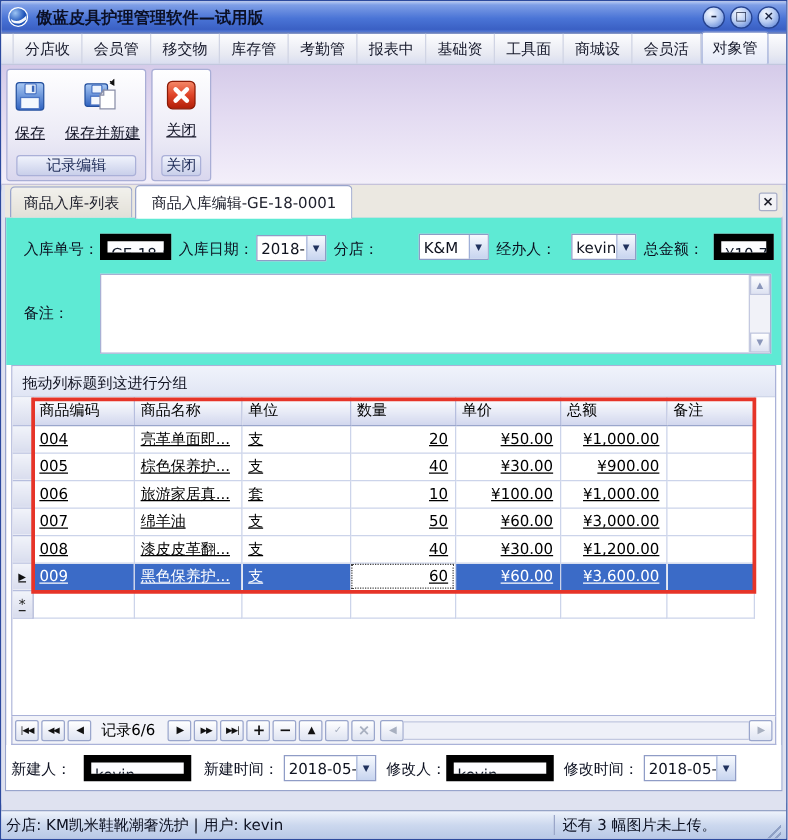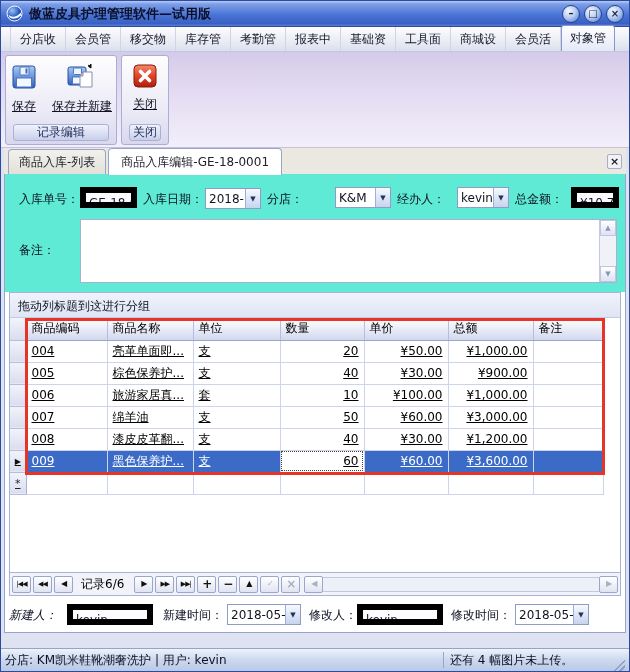--- a/index.html
+++ b/index.html
@@ -452,7 +452,7 @@
       </div>
 
       <div class="fieldsrow">
-        <span class="flabel" style="left:4px; top:11px;font-style:italic;">新建人：</span>
+        <span class="flabel" style="left:4px; top:11px;">新建人：</span>
         <div class="tb" style="left:62px; top:8px; width:86px;">kevin</div>
 
         <span class="flabel" style="left:158px; top:11px;">新建时间：</span>

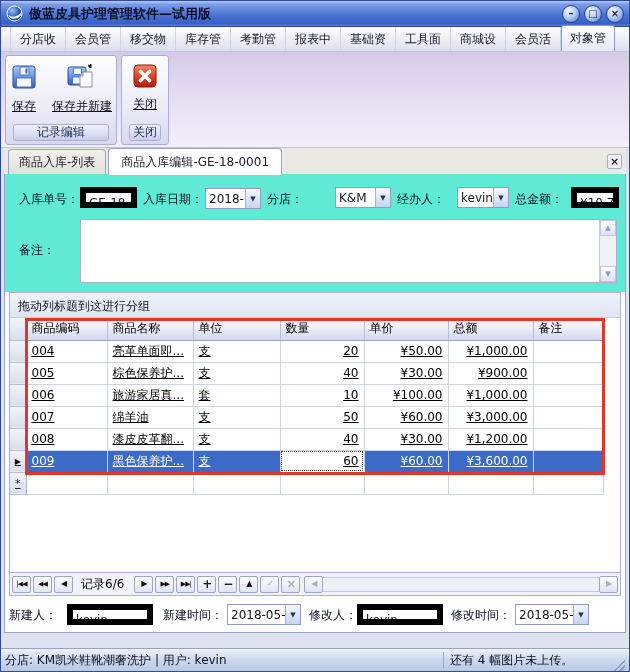--- a/index.html
+++ b/index.html
@@ -479,7 +479,7 @@
   <div class="statusbar">
     <span class="st-left">分店: KM凯米鞋靴潮奢洗护  | 用户: kevin</span>
     <span class="st-div"></span>
-    <span class="st-right">还有 4 幅图片未上传。</span>
+    <span class="st-right">还有 3 幅图片未上传。</span>
     <span class="grip"></span>
   </div>
 

